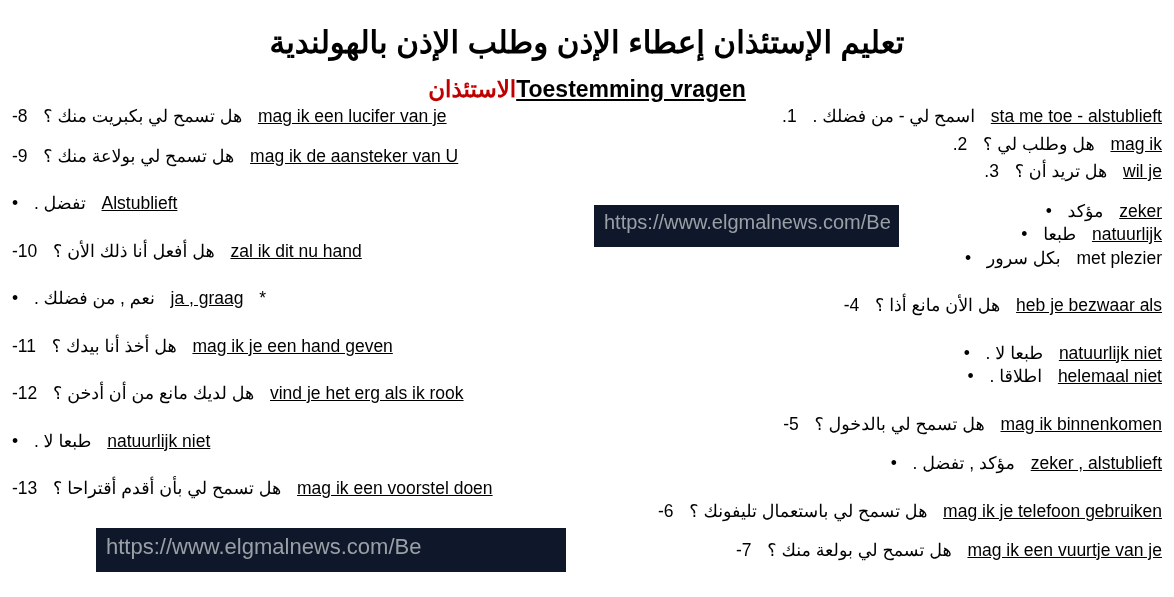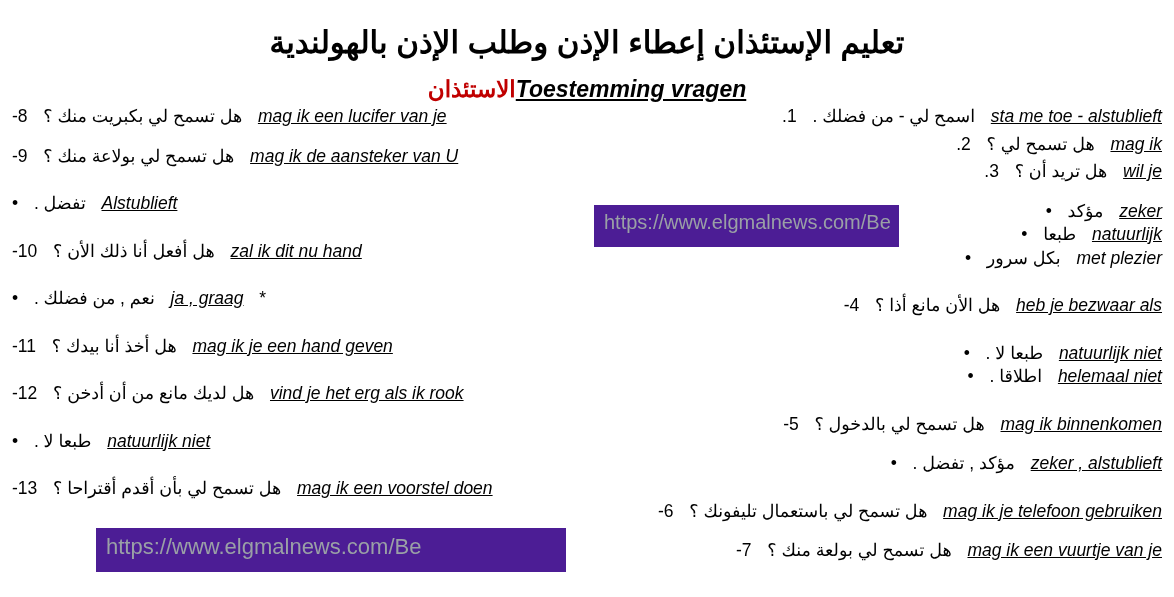--- a/index.html
+++ b/index.html
@@ -82,7 +82,6 @@
     direction: ltr;
     unicode-bidi: embed;
     display: inline-block;
-    font-style: italic;
   }
   .u { text-decoration: underline; }
 

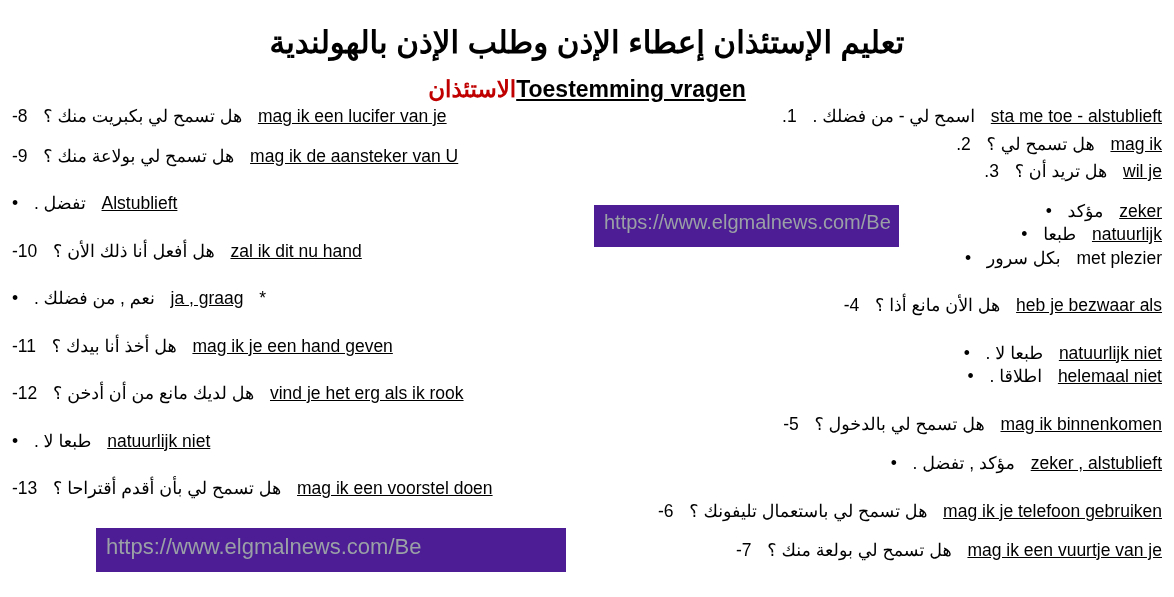--- a/index.html
+++ b/index.html
@@ -143,7 +143,7 @@
     <div class="line">
       <span class="nlw u">mag ik</span>
       <span class="sep"></span>
-      <span>هل تسمح لي ؟</span>
+      <span>هل وطلب لي ؟</span>
       <span class="sep"></span>
       <span>2.</span>
     </div>

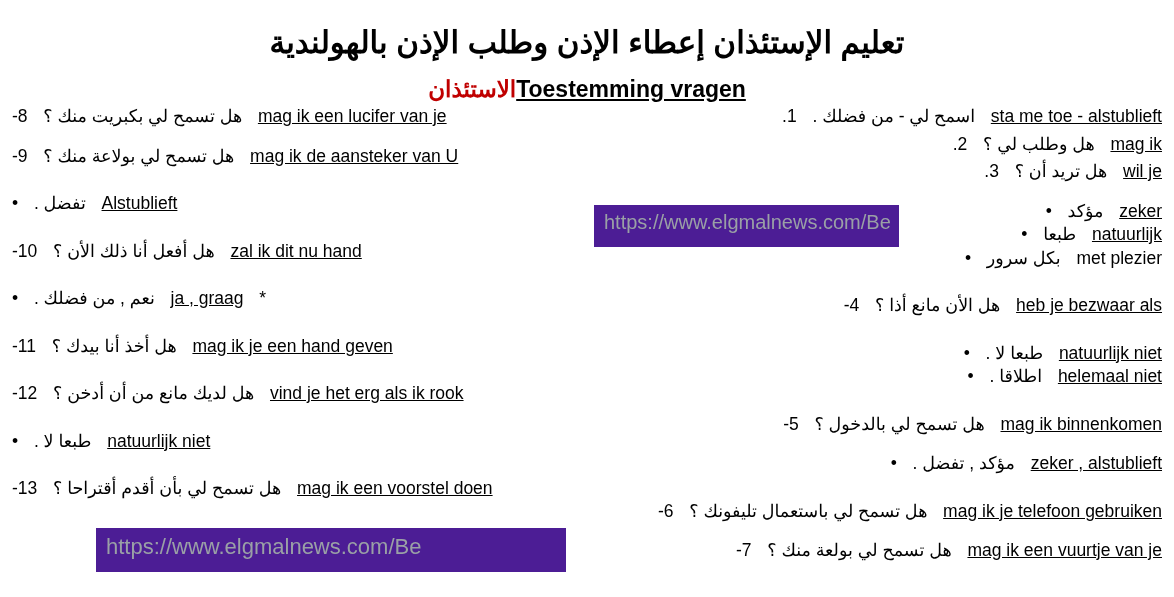--- a/index.html
+++ b/index.html
@@ -95,7 +95,7 @@
   
   .urlbox {
     position: absolute;
-    background: #4c1d95;
+    background: #0f172a;
     color: #9aa0a6;
     font-family: "Liberation Sans", sans-serif;
     font-size: 20px;

